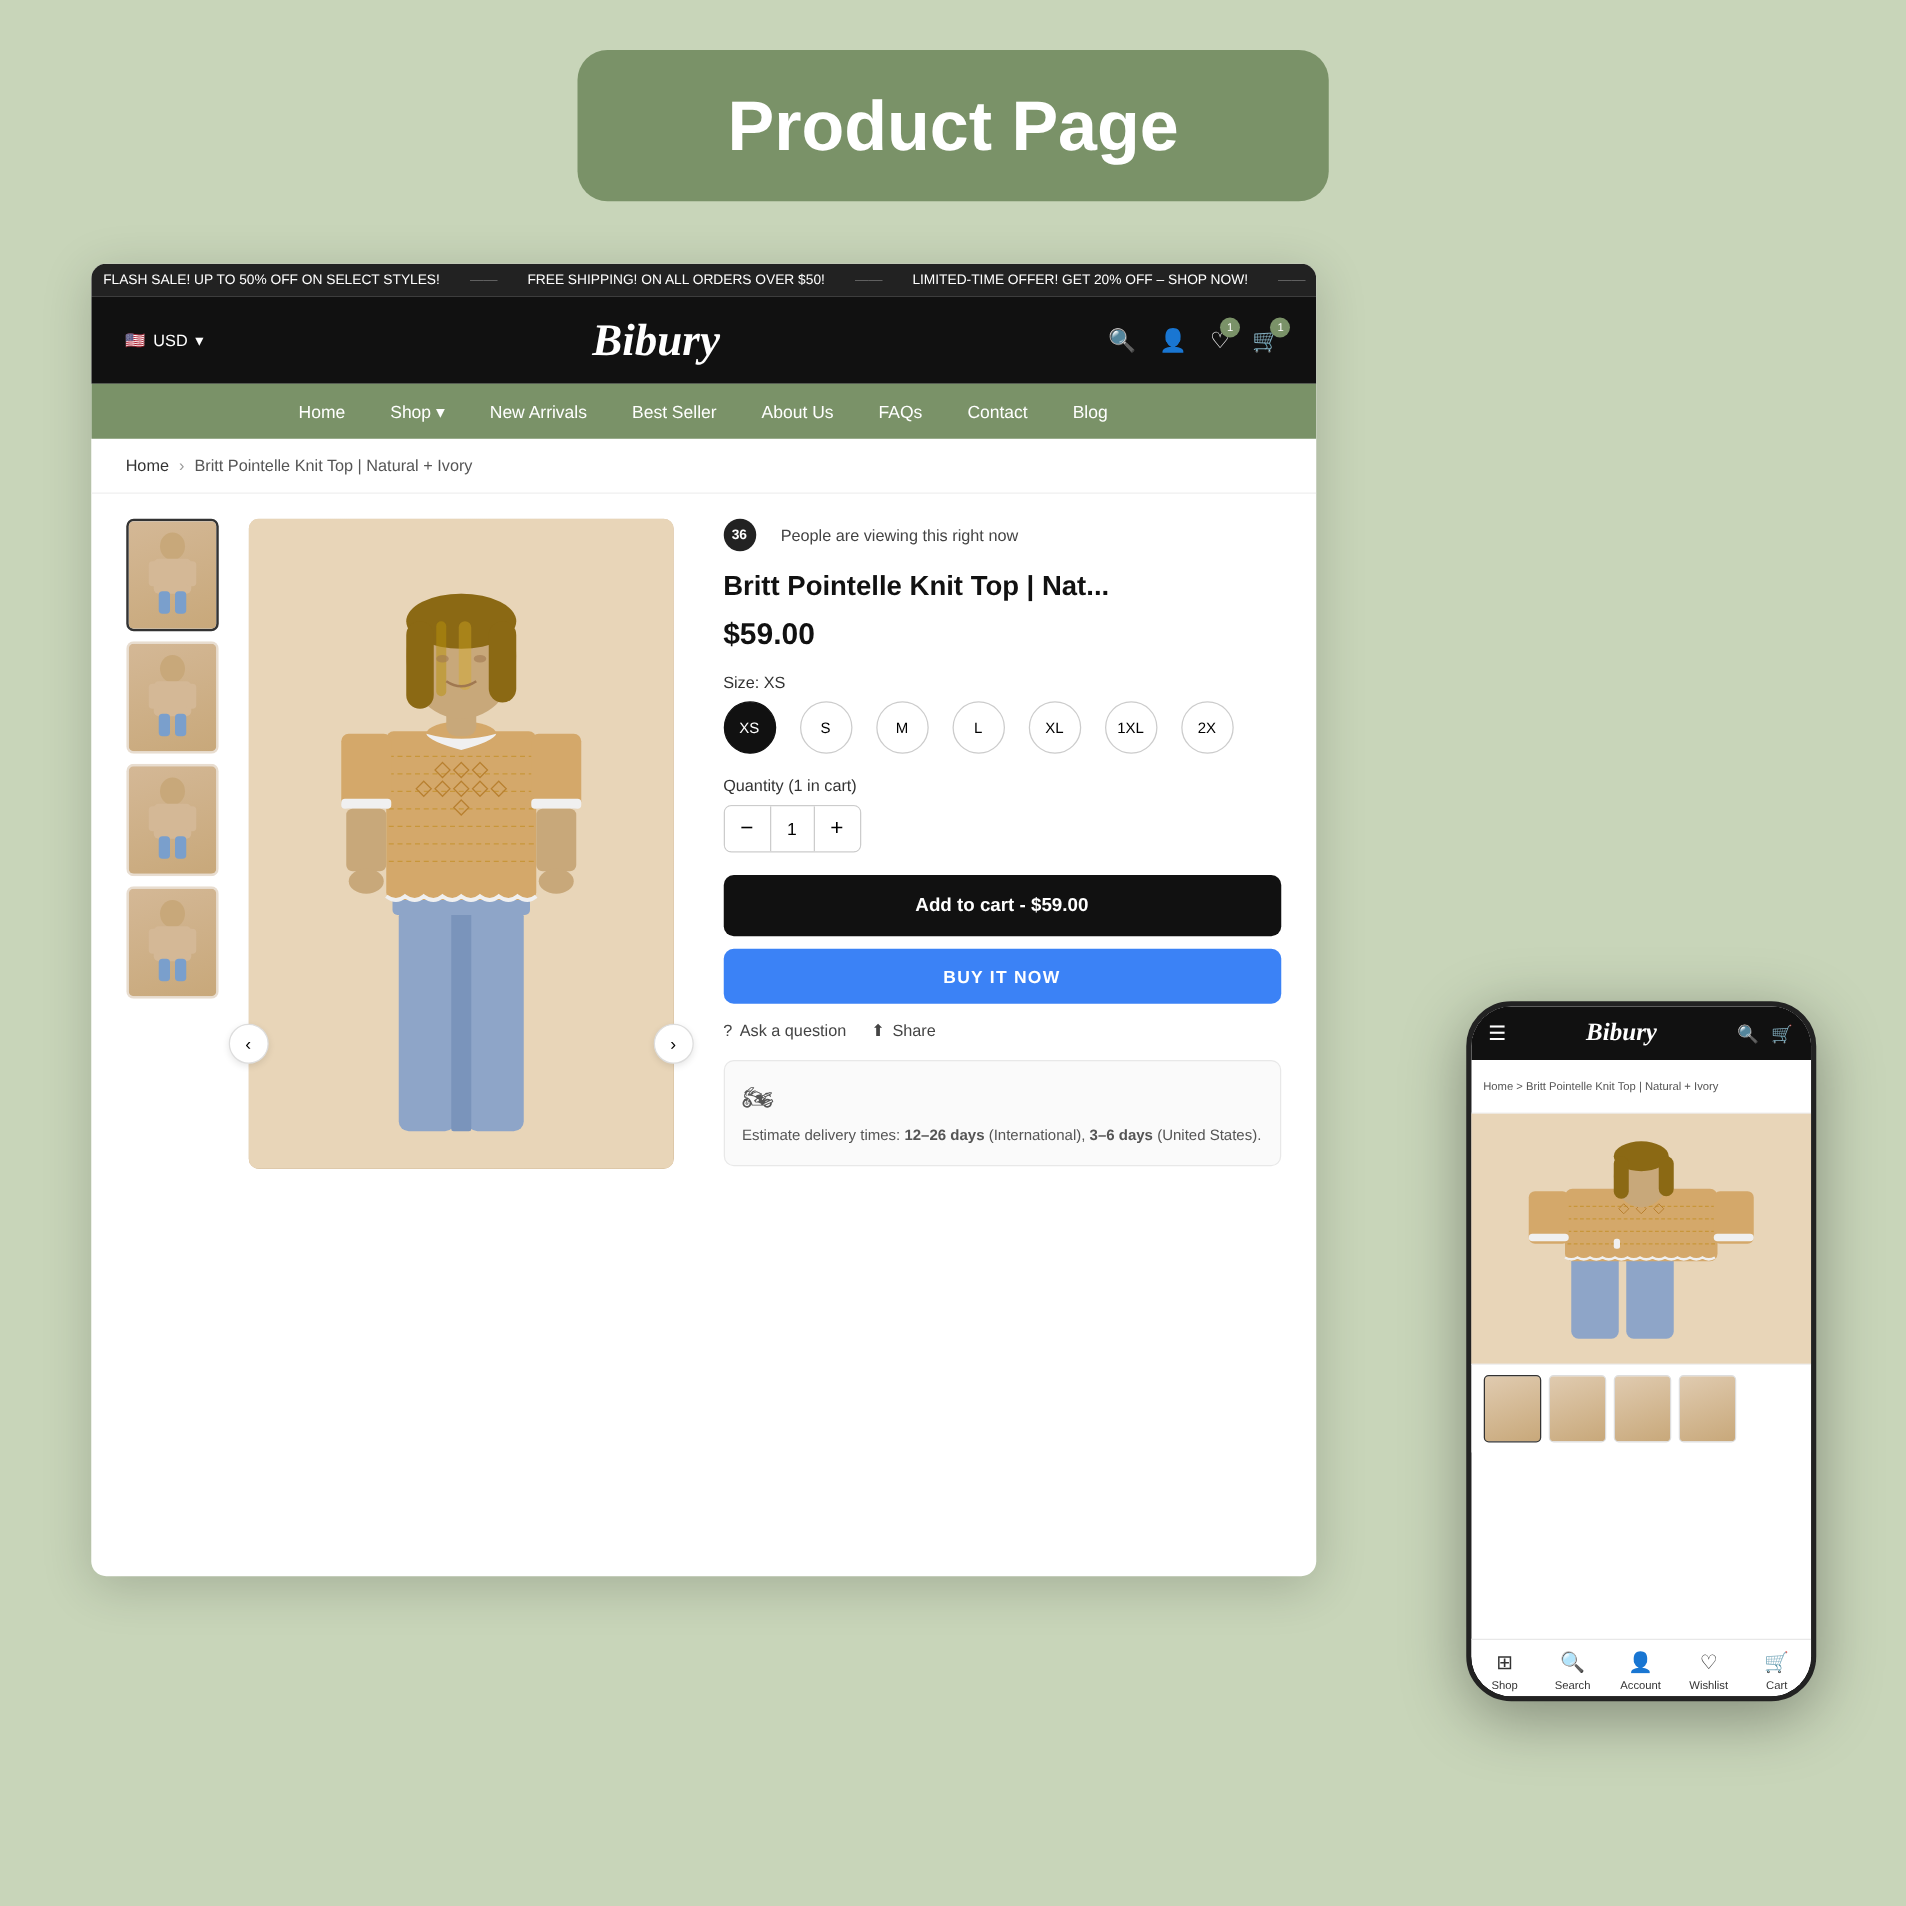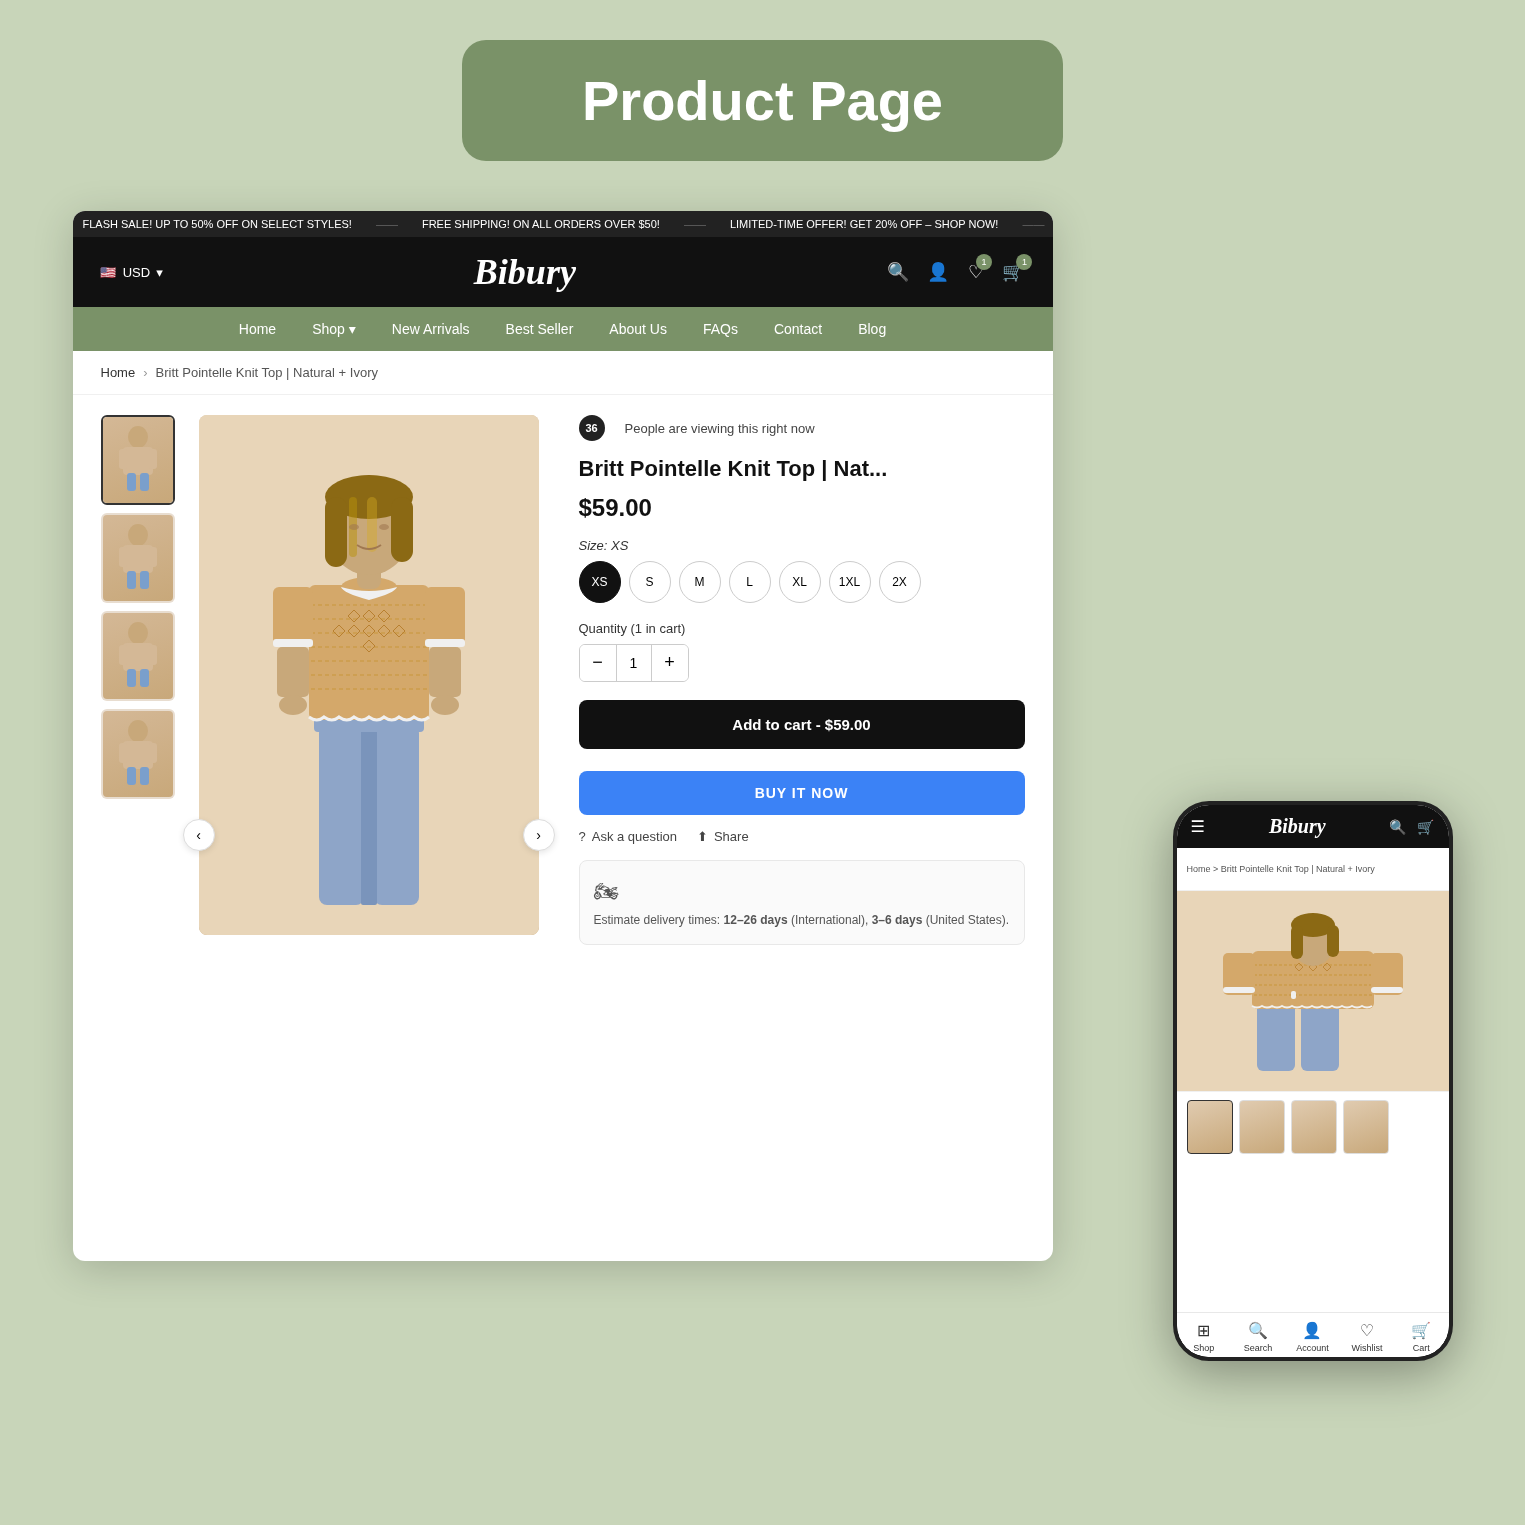--- a/index.html
+++ b/index.html
@@ -226,7 +226,7 @@
       margin-bottom: 16px;
     }
 
-    .size-label { font-size: 13px; color: #333; margin-bottom: 8px; font-style: italic; }
+    .size-label { font-size: 13px; color: #333; margin-bottom: 8px; }
     .size-buttons { display: flex; gap: 8px; margin-bottom: 18px; flex-wrap: wrap; }
     .size-btn {
       width: 42px; height: 42px;

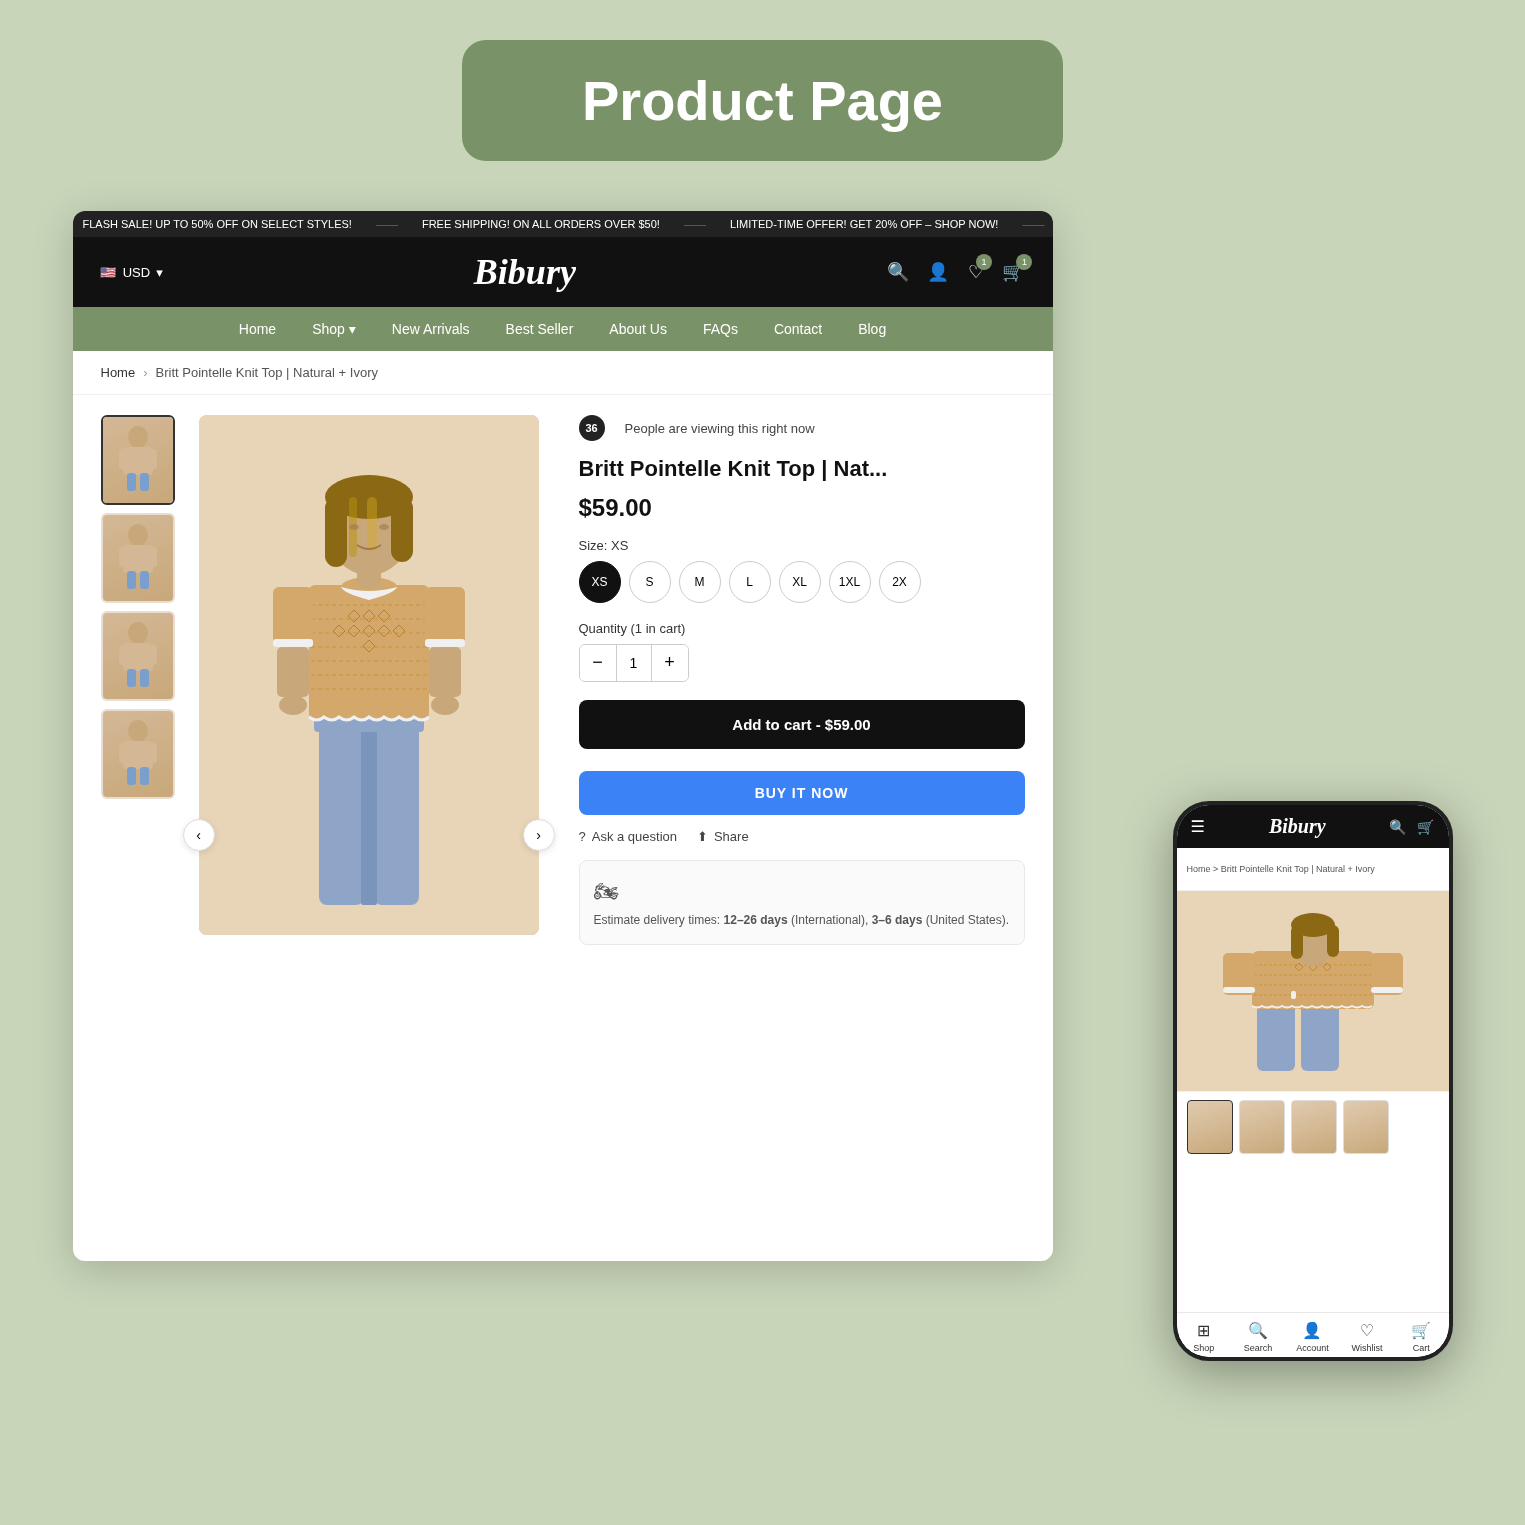--- a/index.html
+++ b/index.html
@@ -227,7 +227,7 @@
     }
 
     .size-label { font-size: 13px; color: #333; margin-bottom: 8px; }
-    .size-buttons { display: flex; gap: 8px; margin-bottom: 18px; flex-wrap: wrap; }
+    .size-buttons { display: flex; gap: 19px; margin-bottom: 18px; flex-wrap: wrap; }
     .size-btn {
       width: 42px; height: 42px;
       border: 1.5px solid #ccc;

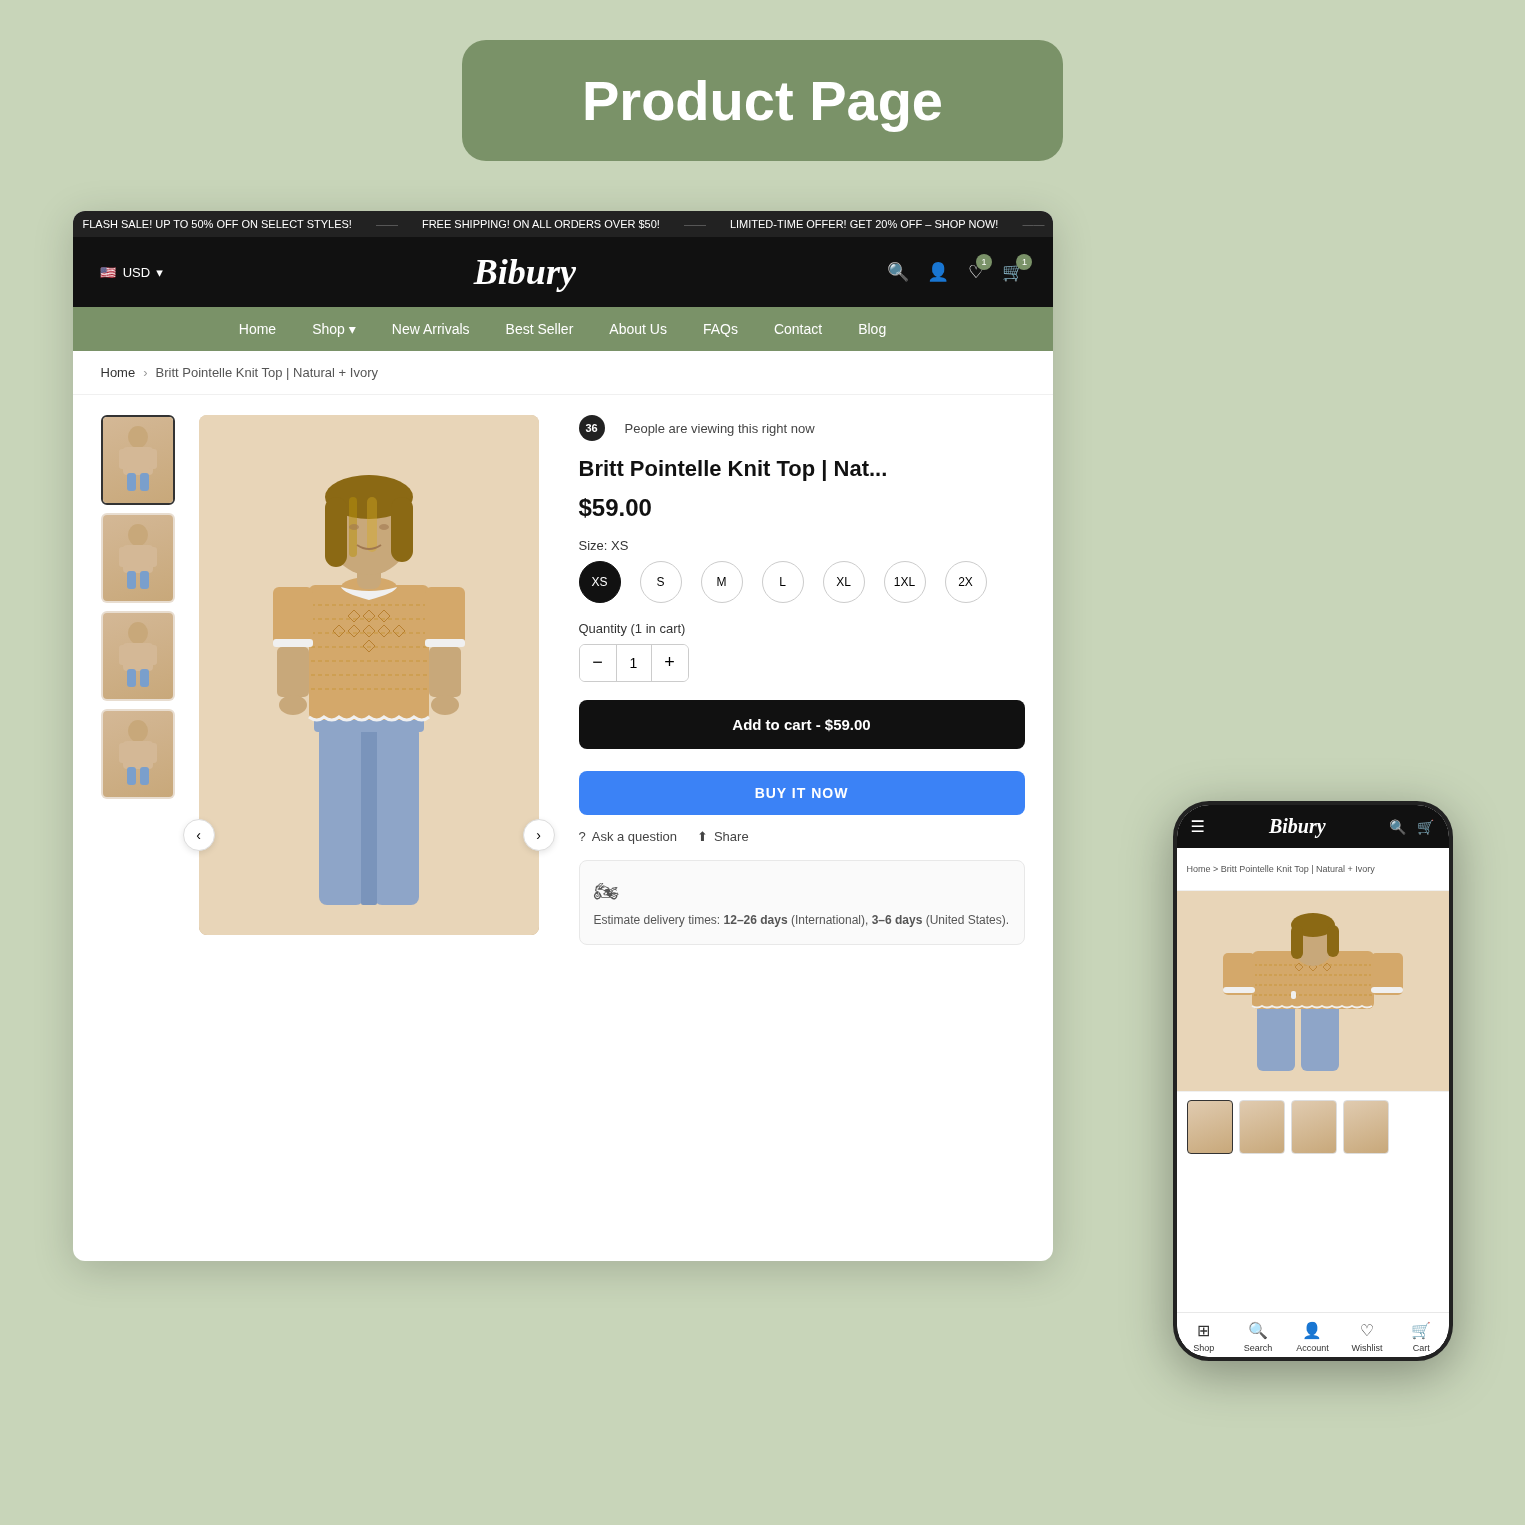--- a/index.html
+++ b/index.html
@@ -282,7 +282,7 @@
       font-size: 15px;
       font-weight: 600;
       cursor: pointer;
-      margin-bottom: 22px;
+      margin-bottom: 10px;
     }
     .buy-now-btn {
       width: 100%;

